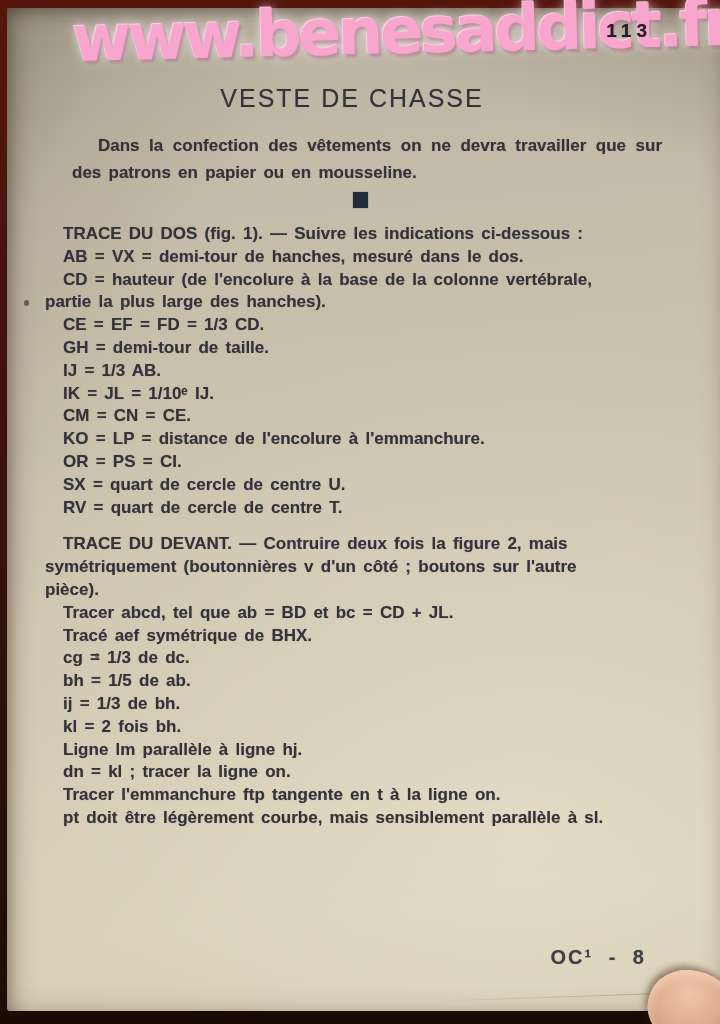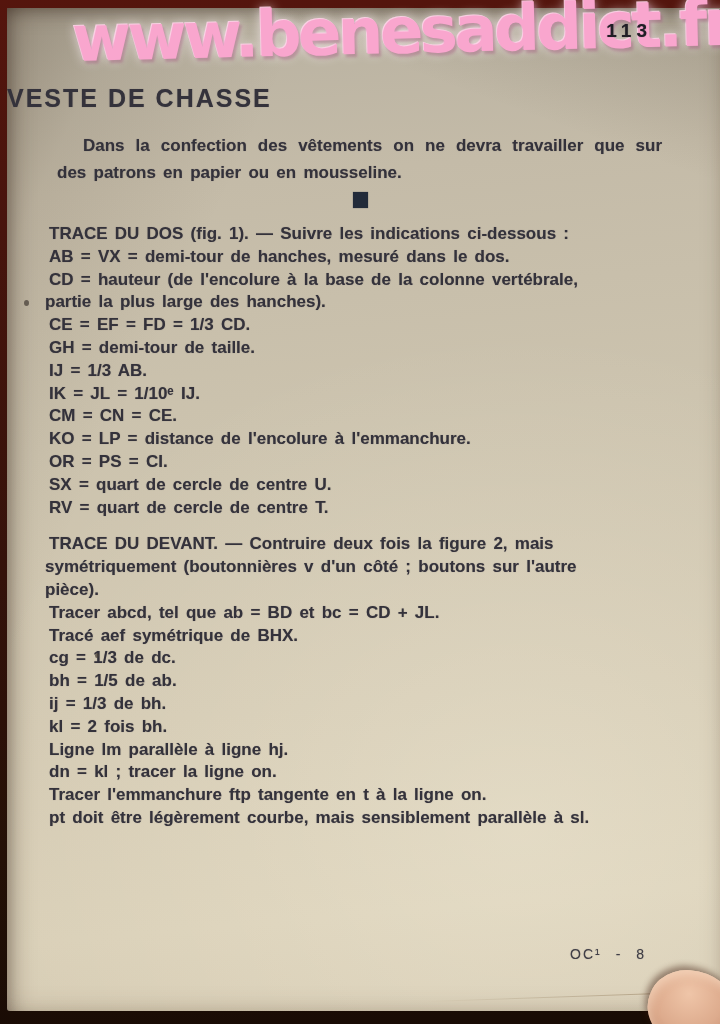--- a/index.html
+++ b/index.html
@@ -63,8 +63,9 @@
     position: absolute;
     top: 76px; left: 0;
     width: 690px;
+    text-align: center;
     font-size: 25px;
-    font-weight: 700;
+    font-weight: 400;
     letter-spacing: 2px;
     white-space: nowrap;
   }

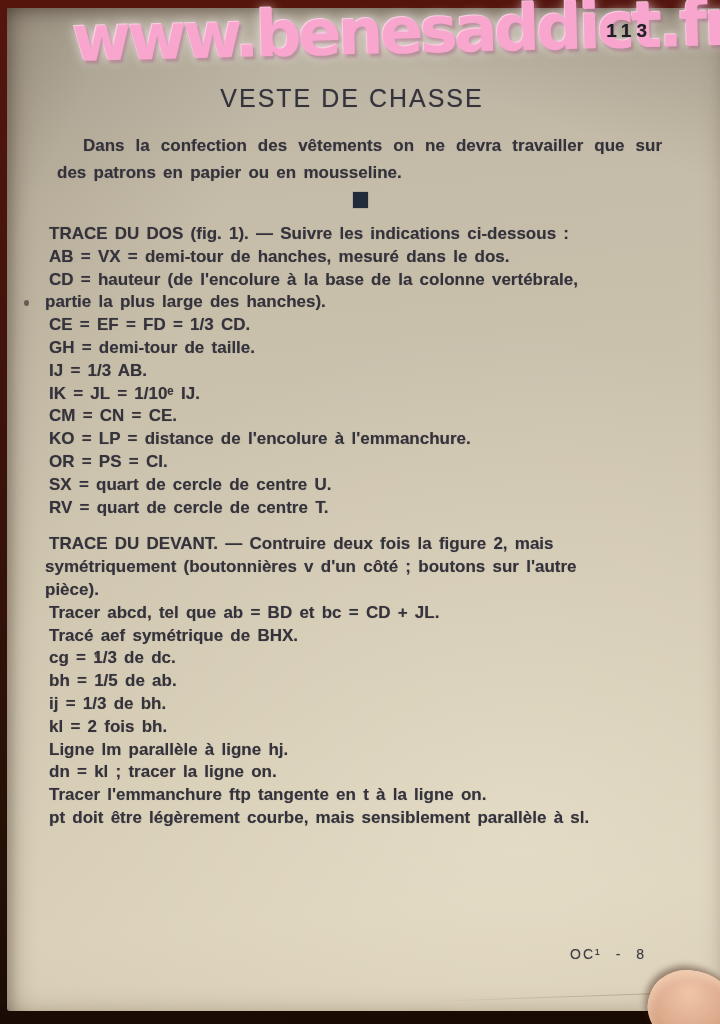--- a/index.html
+++ b/index.html
@@ -82,7 +82,7 @@
     word-spacing: 2.5px;
     white-space: nowrap;
   }
-  .intro .line { line-height: 27px; margin-left: 12px; }
+  .intro .line { line-height: 27px; margin-left: 27px; }
   .intro .just { text-align-last: justify; text-align: justify; }
   .intro .first { padding-left: 26px; }
   .divider-square {

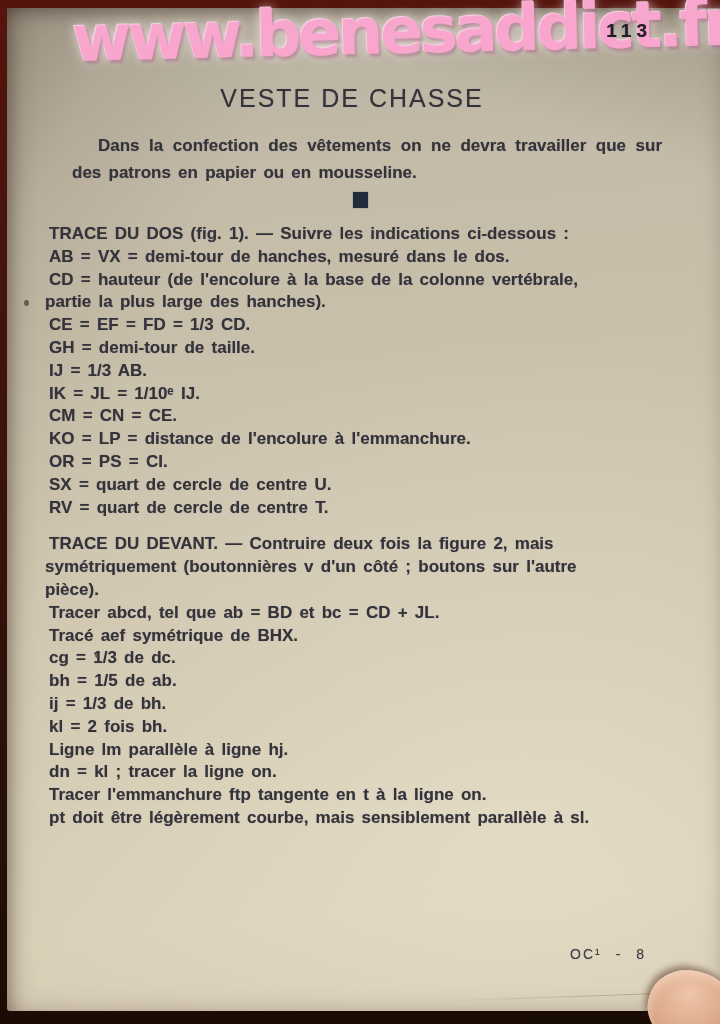--- a/index.html
+++ b/index.html
@@ -94,7 +94,7 @@
   .section { margin-top: 0; }
   .section-dos { margin-top: 15px; }
   .section-devant { margin-top: 14px; }
-  .line.ind { margin-left: 4px; }
+  .line.ind { margin-left: 18px; }
   .line.out { margin-left: 0; }
 
   .plate-mark {

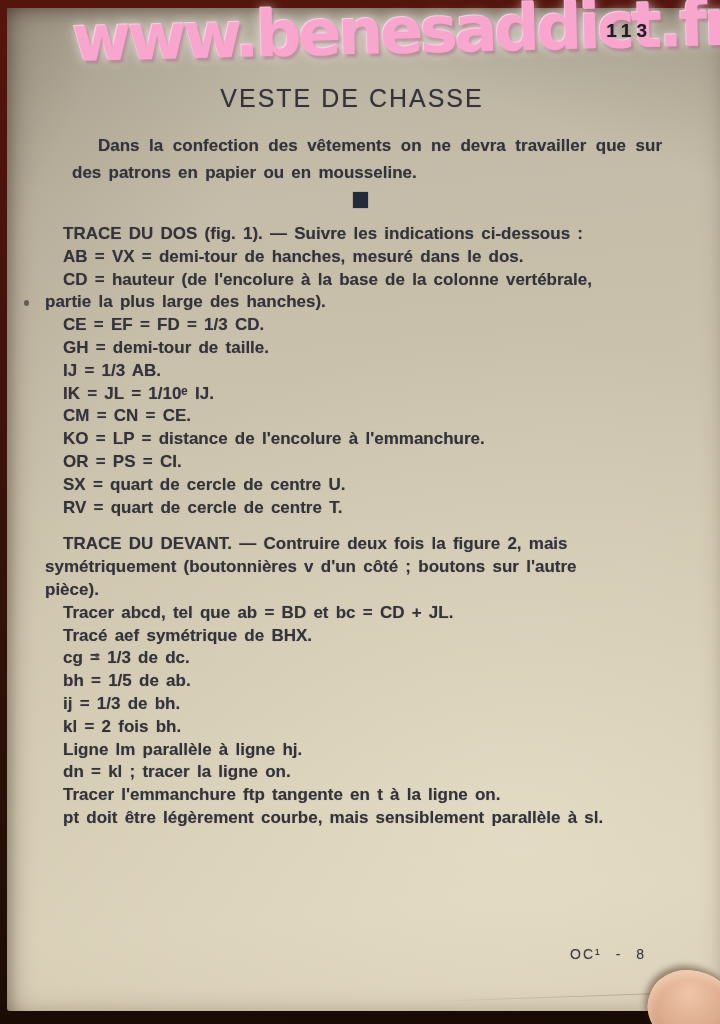--- a/index.html
+++ b/index.html
@@ -100,8 +100,8 @@
   .plate-mark {
     position: absolute;
     top: 938px; right: 74px;
-    font-size: 14px;
-    font-weight: 400;
+    font-size: 20px;
+    font-weight: 700;
     letter-spacing: 2px;
     word-spacing: 8px;
     color: #403e46;

